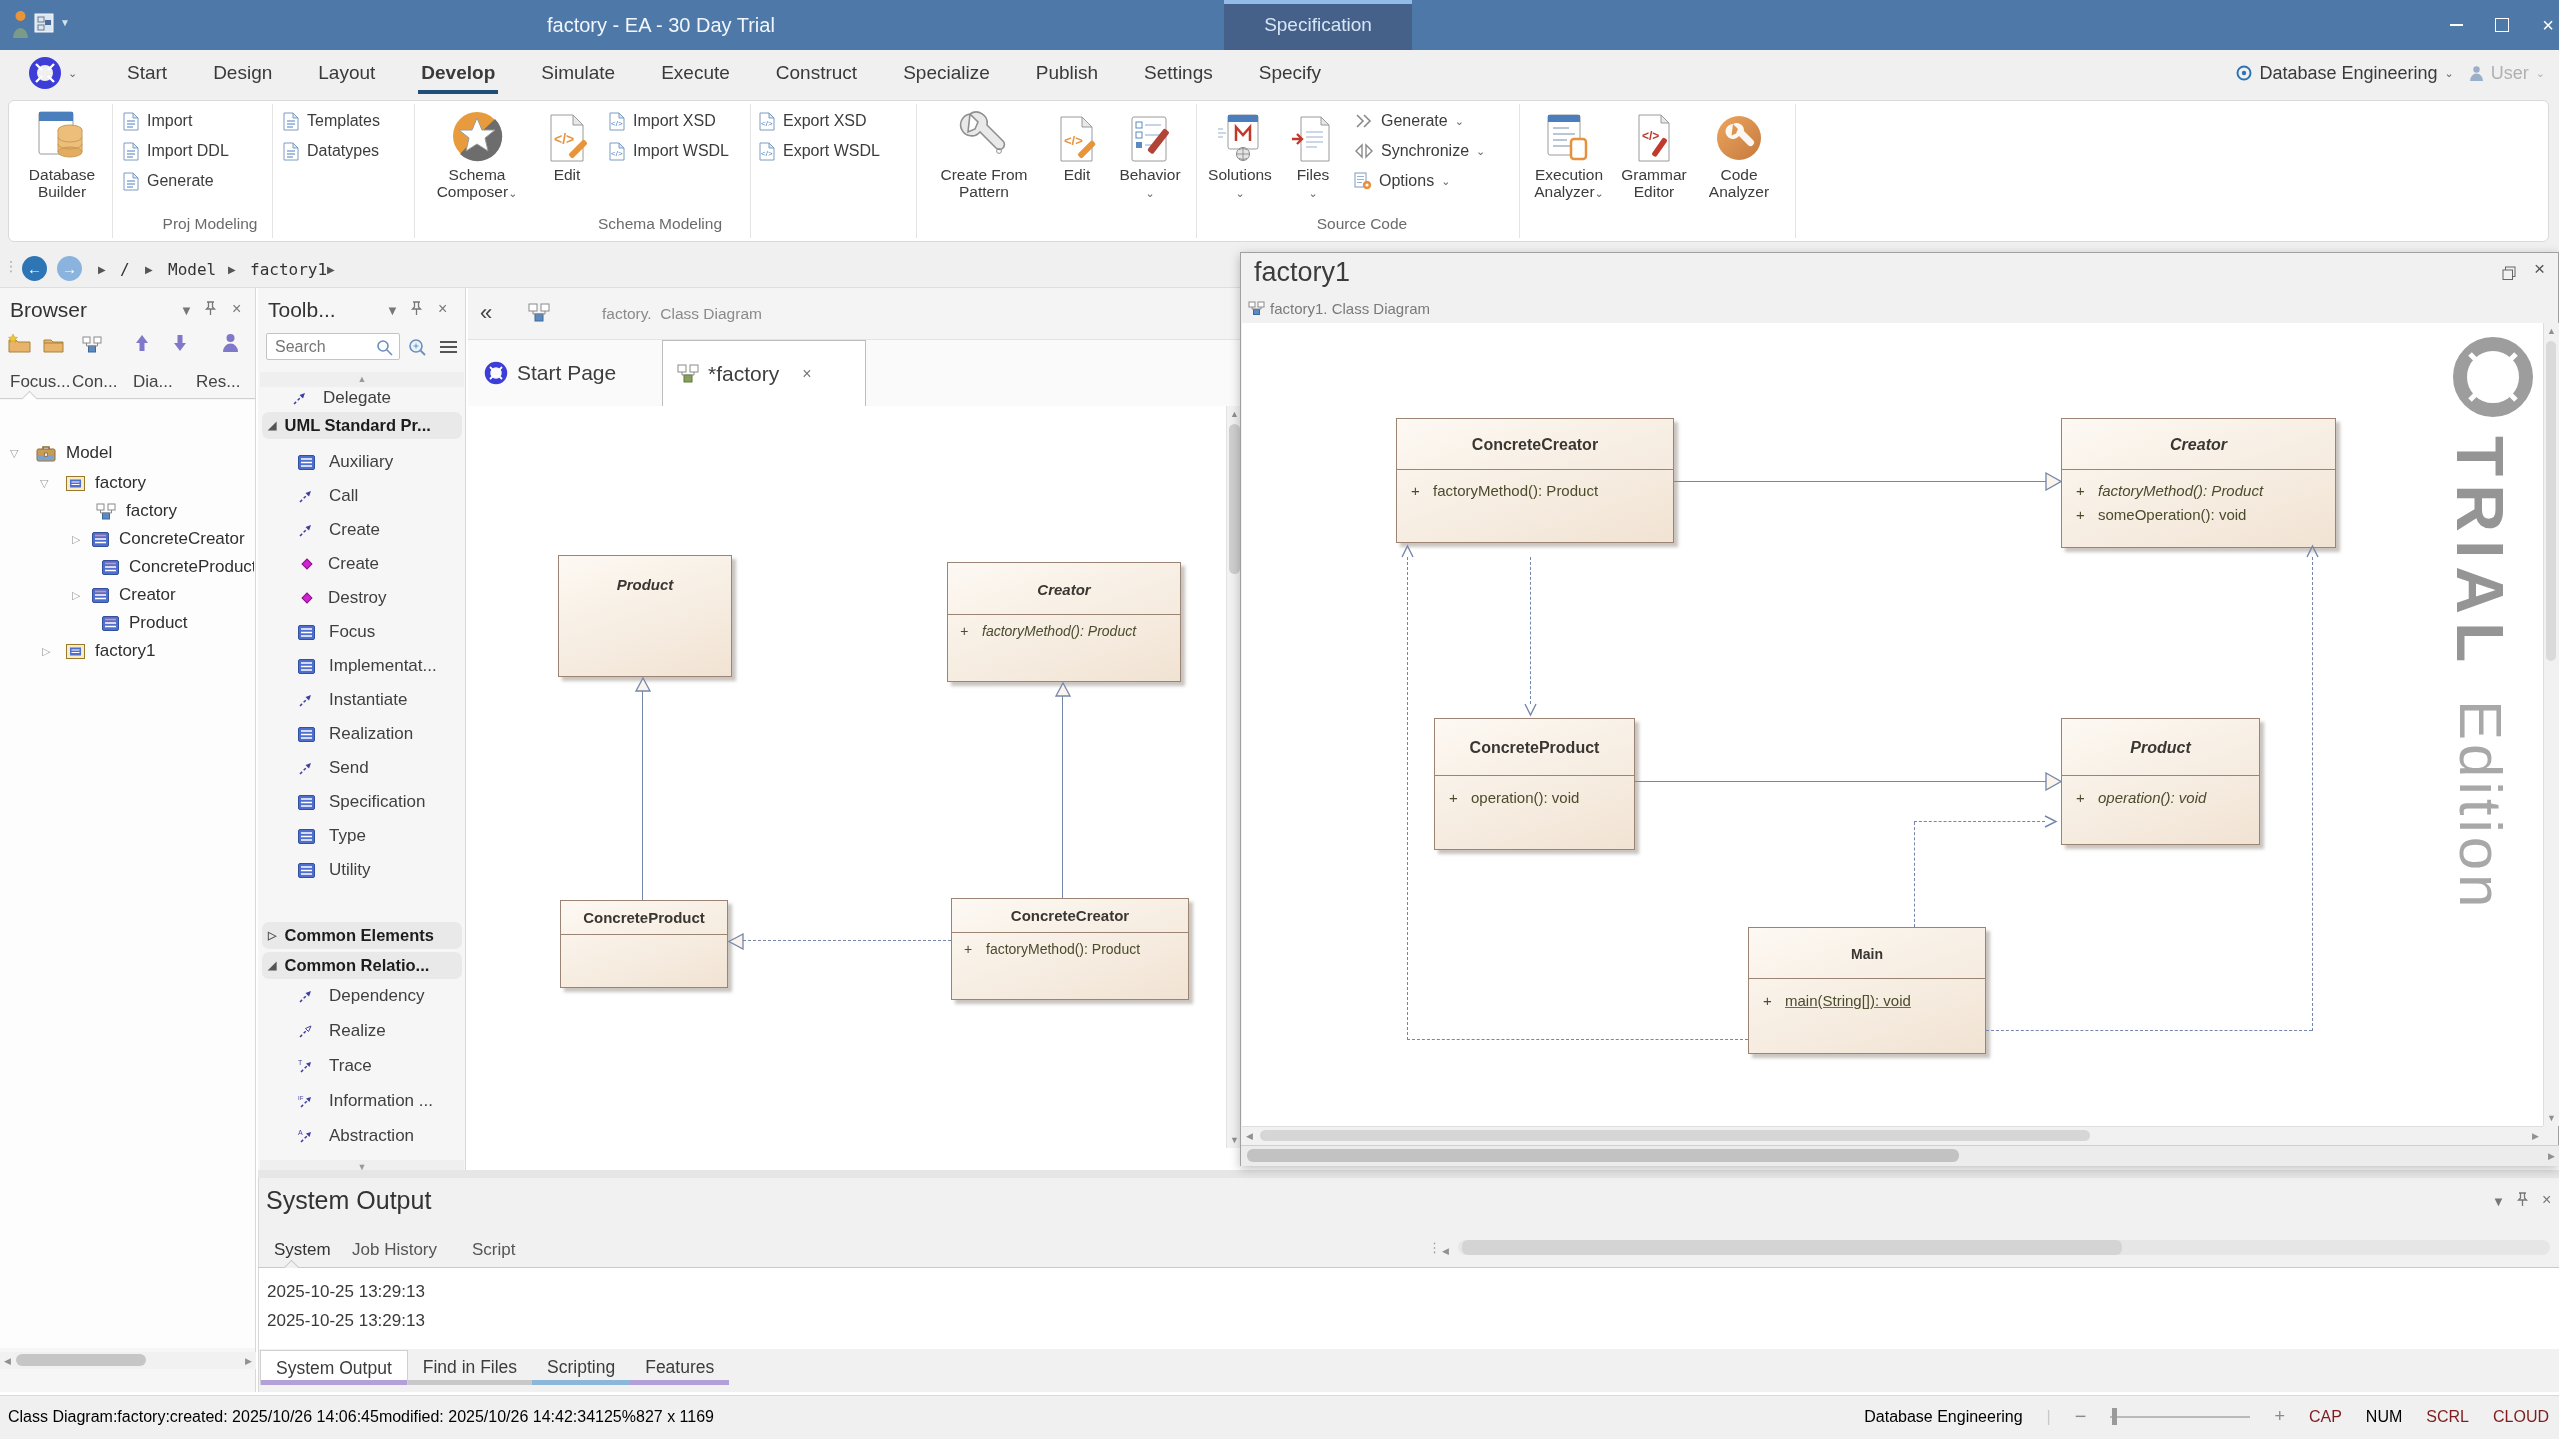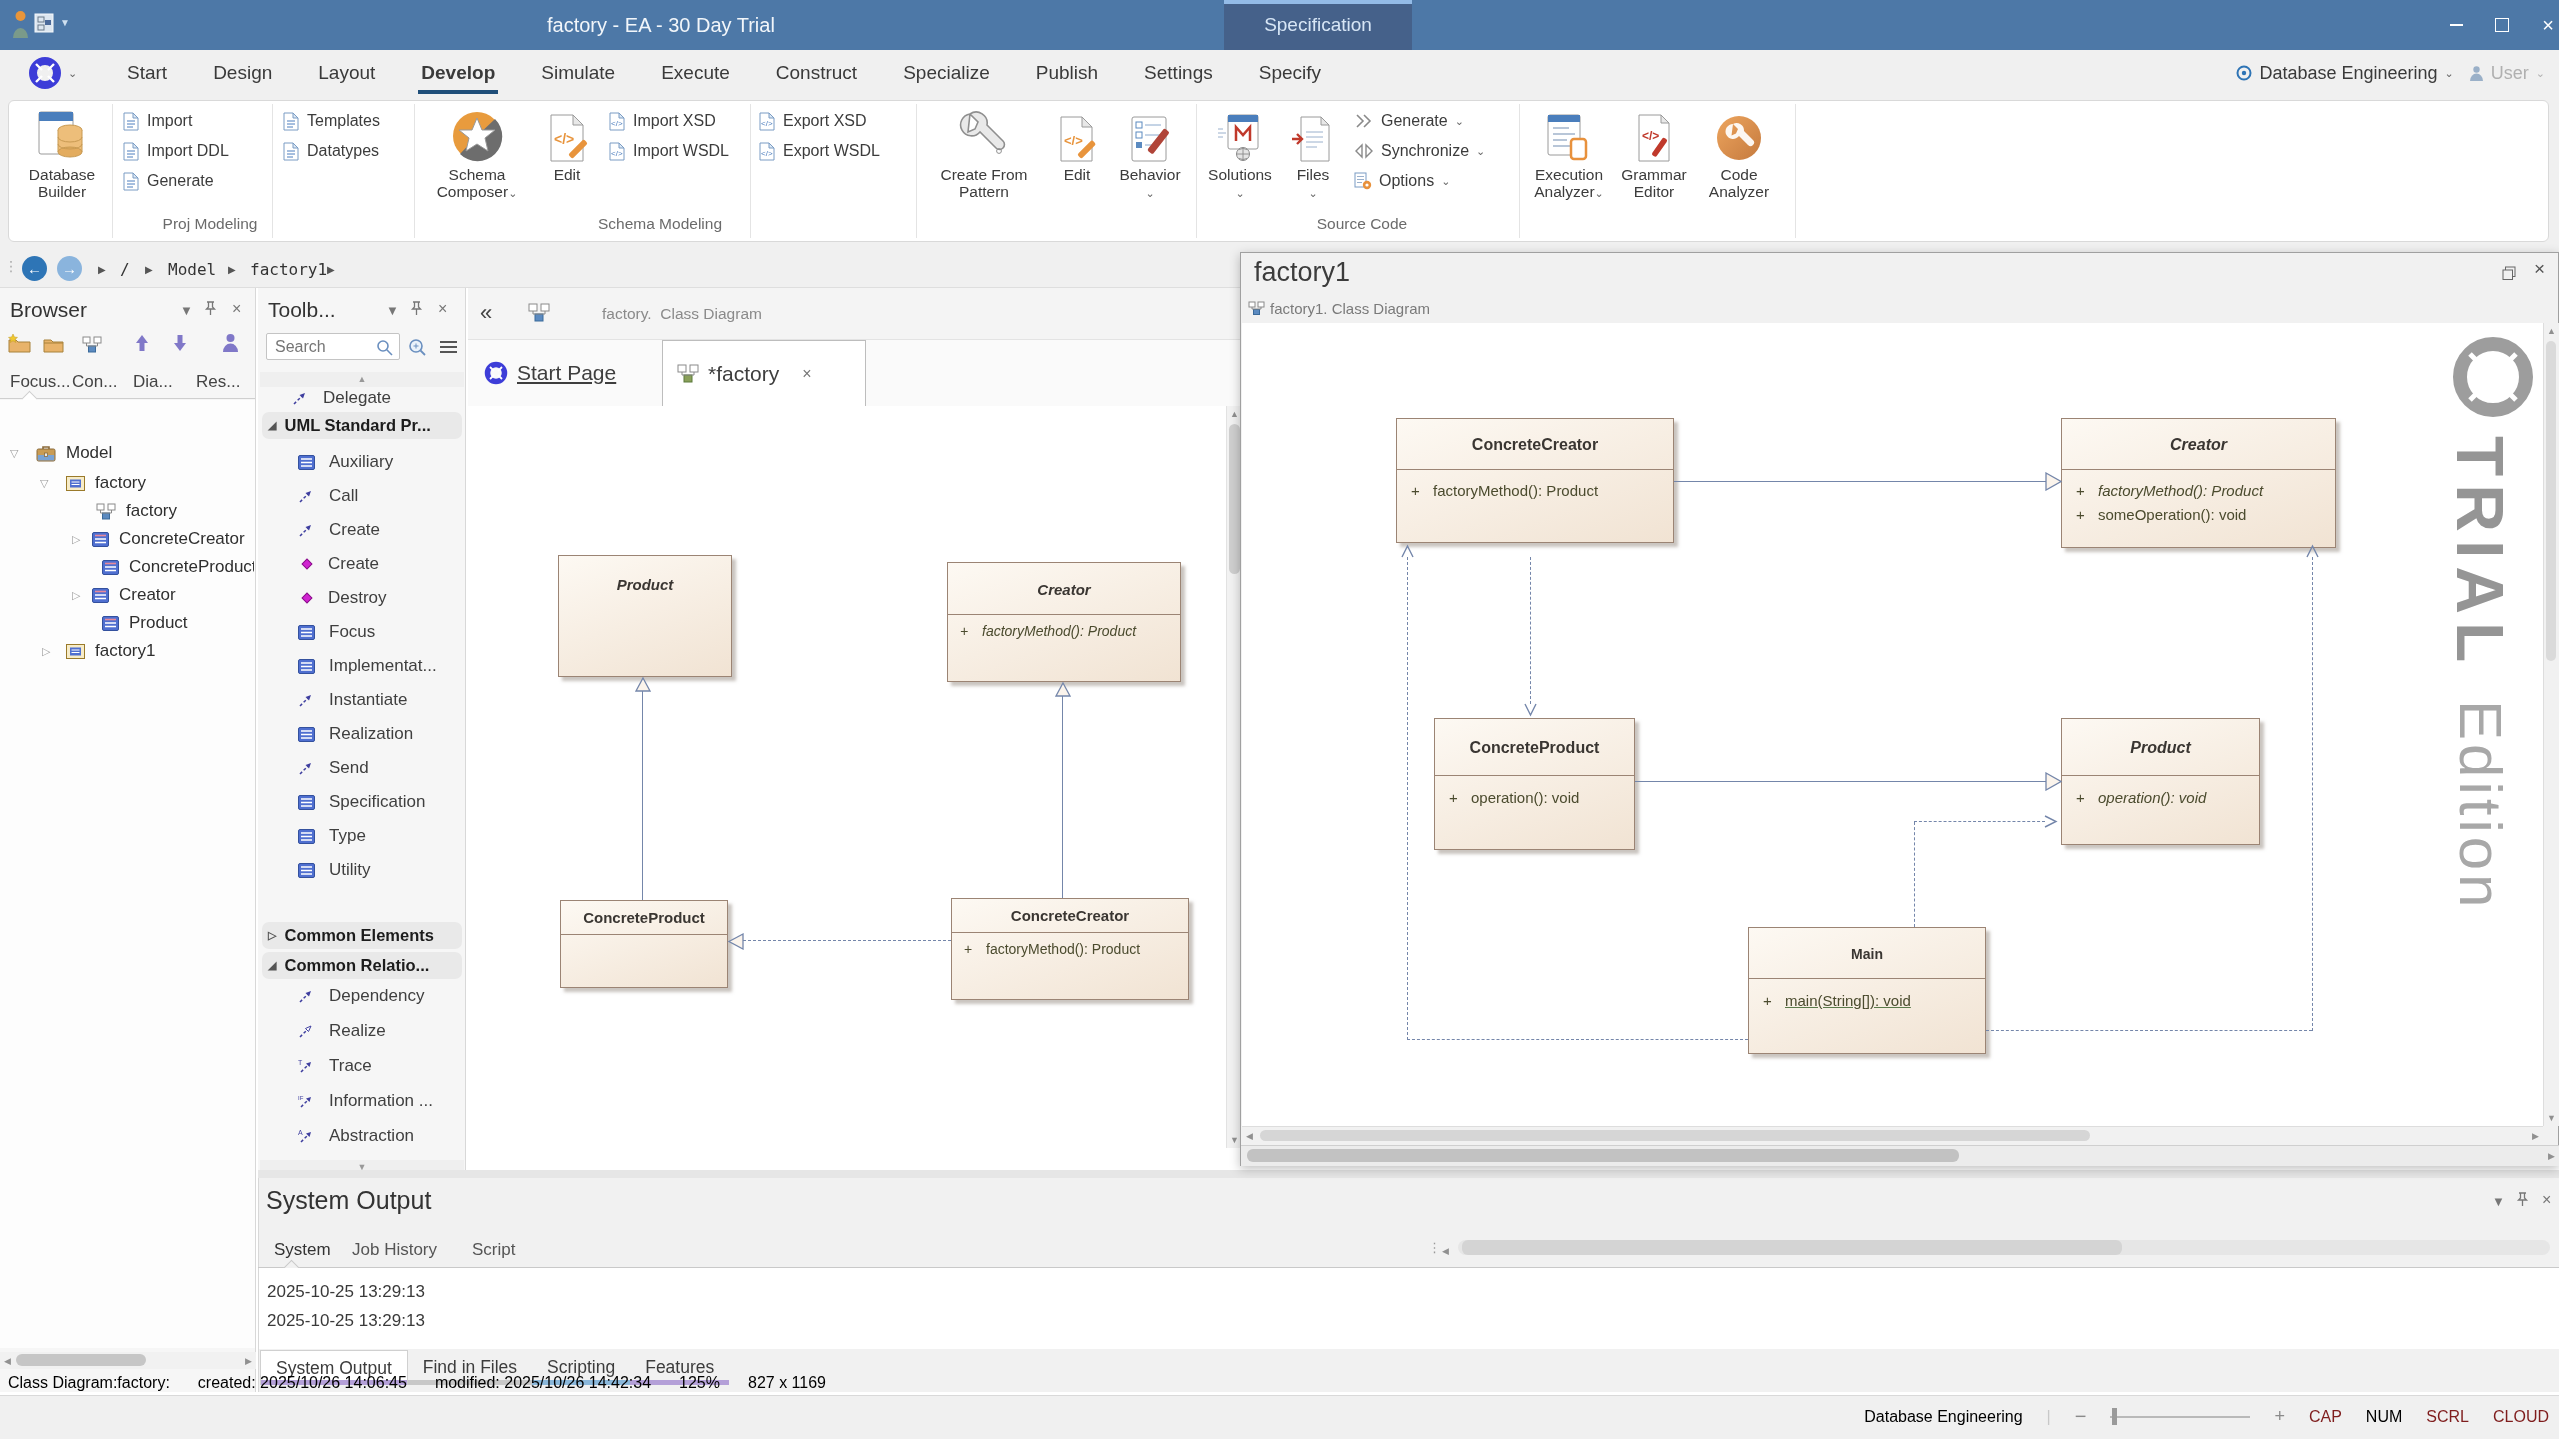--- a/index.html
+++ b/index.html
@@ -797,7 +797,7 @@
   </span>
 <span class="a" style="left:602px;top:305px;font-size:15.5px;color:#8a8a8a;white-space:pre;">factory.  Class Diagram</span>
 <div class="a edtabs"></div>
-<div class="edtab" style="left:470px;text-decoration:underline;">
+<div class="edtab" style="left:470px;">
   <span>
       <svg width="24" height="24">
         <circle cx="12" cy="12" r="8.5" fill="none" stroke="#3d3dd8" stroke-width="5.5"></circle>

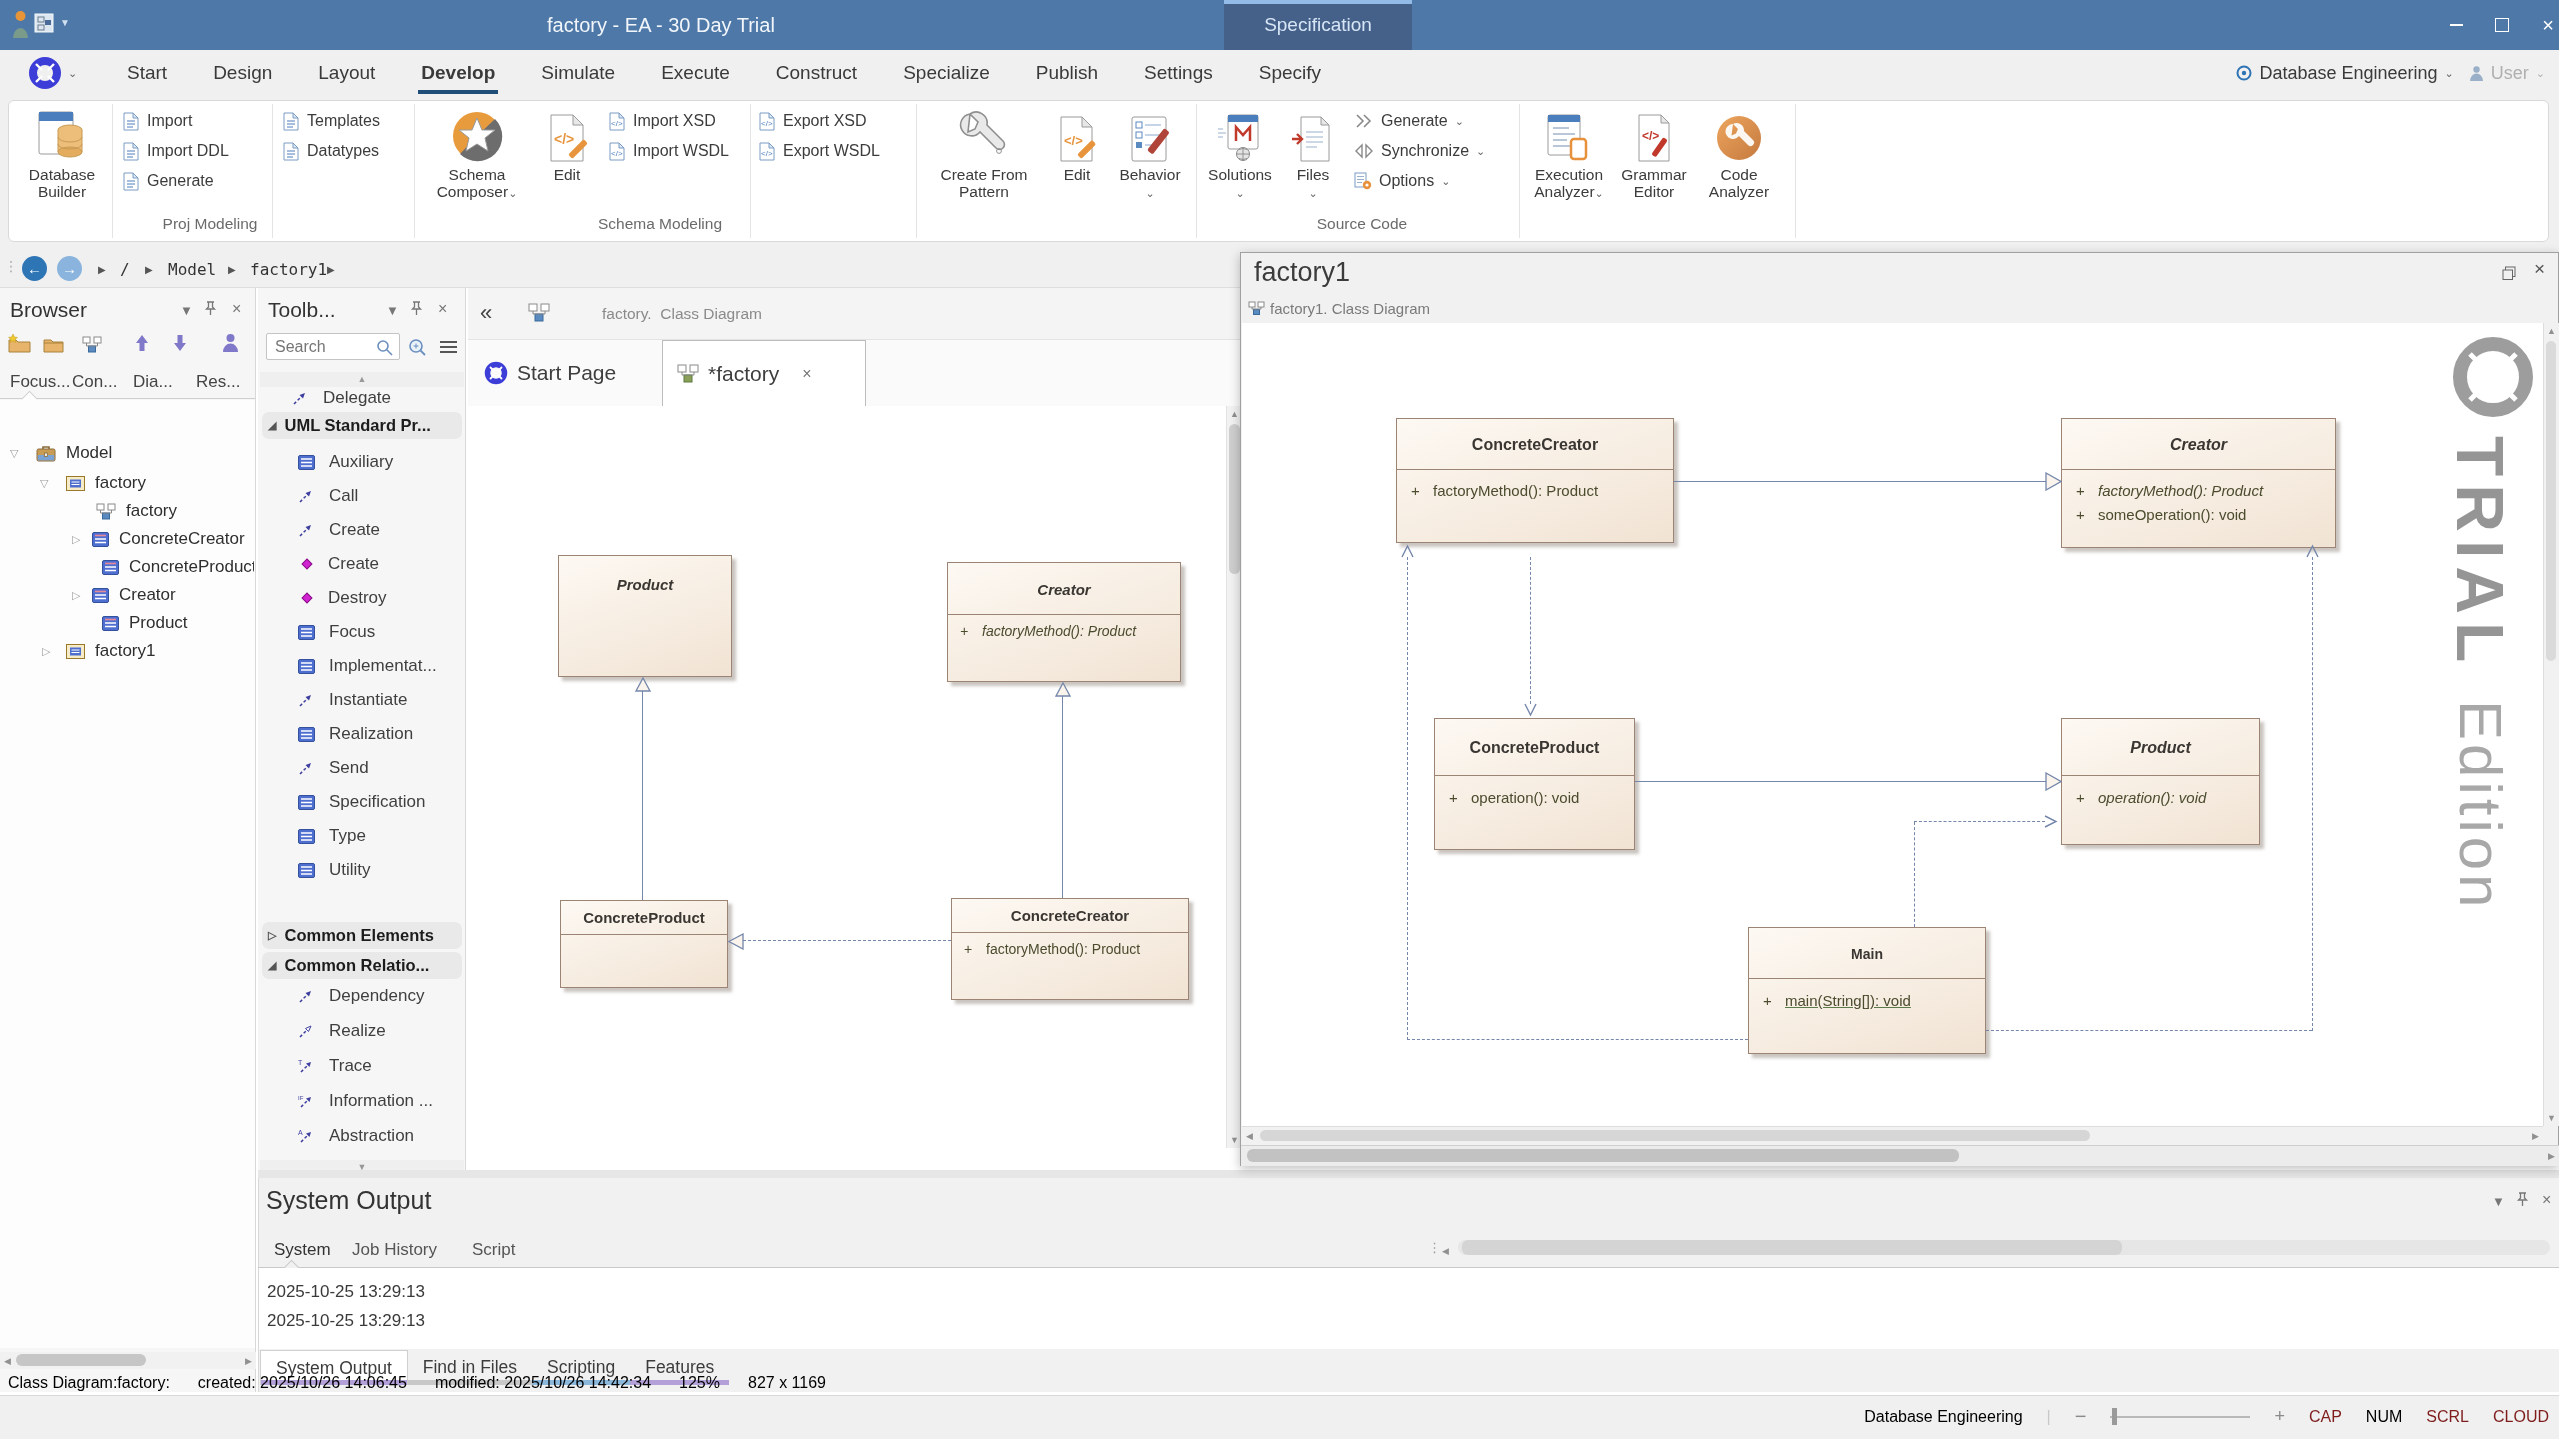--- a/index.html
+++ b/index.html
@@ -84,7 +84,7 @@
   .sbt.activeb{background:#fff;border:1px solid #d0d0d0;border-bottom:none;box-sizing:border-box;}
   
   .statusbar{left:0;top:1395px;width:2559px;height:44px;background:#f0f0f0;border-top:1px solid #d9d9d9;box-sizing:border-box;font-size:17px;color:#3d3d3d;}
-  .stleft{left:8px;top:1361px;height:43px;display:flex;align-items:center;gap:28px;}
+  .stleft{left:8px;top:1395px;height:43px;display:flex;align-items:center;}
   .stright{right:10px;top:1395px;height:43px;display:flex;align-items:center;gap:24px;}
   .dim{color:#7f1d1d;}
   svg{display:block;}

